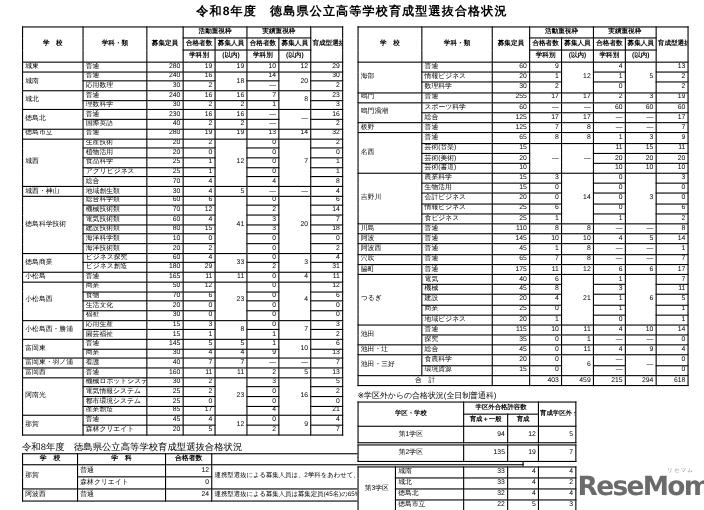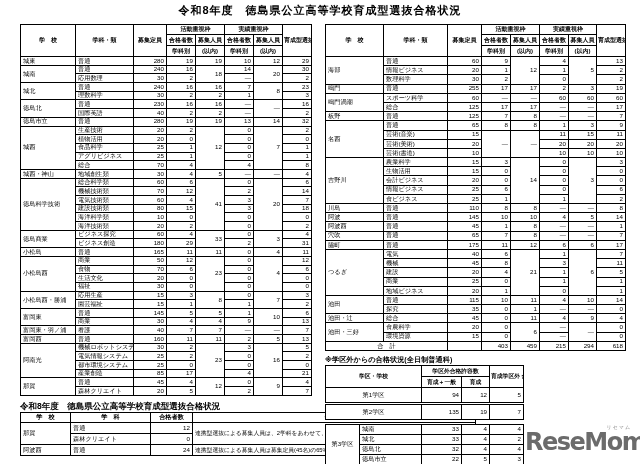--- a/index.html
+++ b/index.html
@@ -34,7 +34,7 @@
   .t-right td{height:8.2px}
 
   
-  .sec-title{position:absolute;font-weight:bold}
+  .sec-title{position:absolute;font-weight:normal}
   .renkei-title{left:20px;top:401px;font-size:8.5px}
   .kugai-title{left:325px;top:355px;font-size:7.2px}
 

